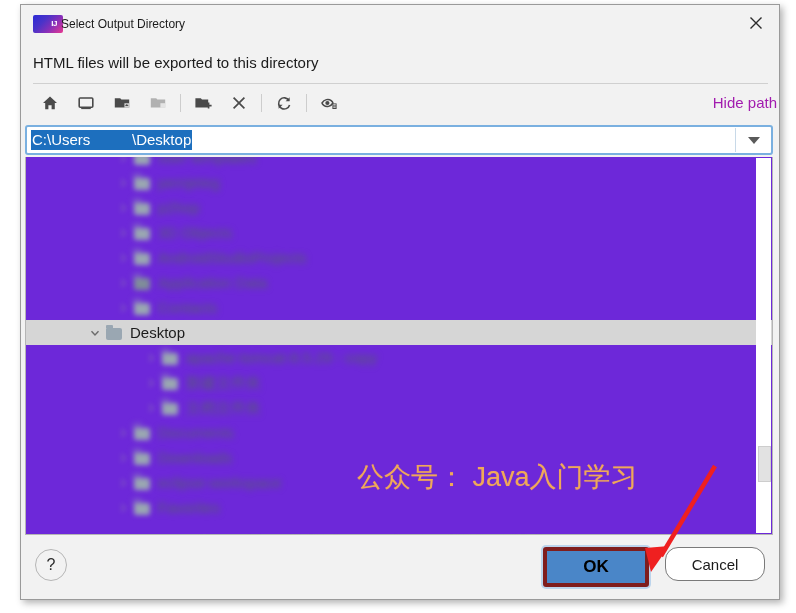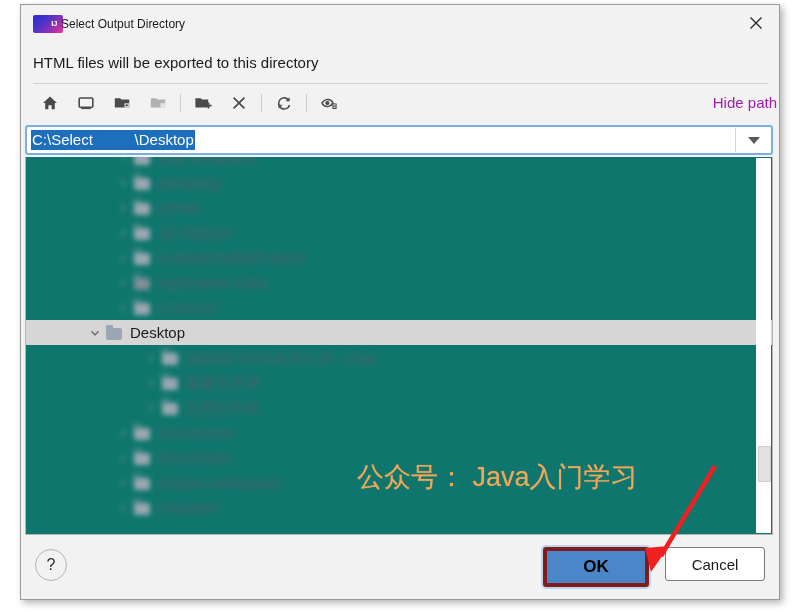--- a/index.html
+++ b/index.html
@@ -325,7 +325,7 @@
     <div class="path-combo">
       <div class="path-inner">
         <div class="path-text">
-          <span>C:\Select</span><span style="filter:blur(6px);opacity:.9;">&nbsp;&nbsp;&nbsp;&nbsp;&nbsp;&nbsp;&nbsp;&nbsp;&nbsp;&nbsp;</span><span>\Desktop</span>
+          <span>C:\Users</span><span style="filter:blur(6px);opacity:.9;">&nbsp;&nbsp;&nbsp;&nbsp;&nbsp;&nbsp;&nbsp;&nbsp;&nbsp;&nbsp;</span><span>\Desktop</span>
         </div>
       </div>
       <div class="combo-divider"></div>

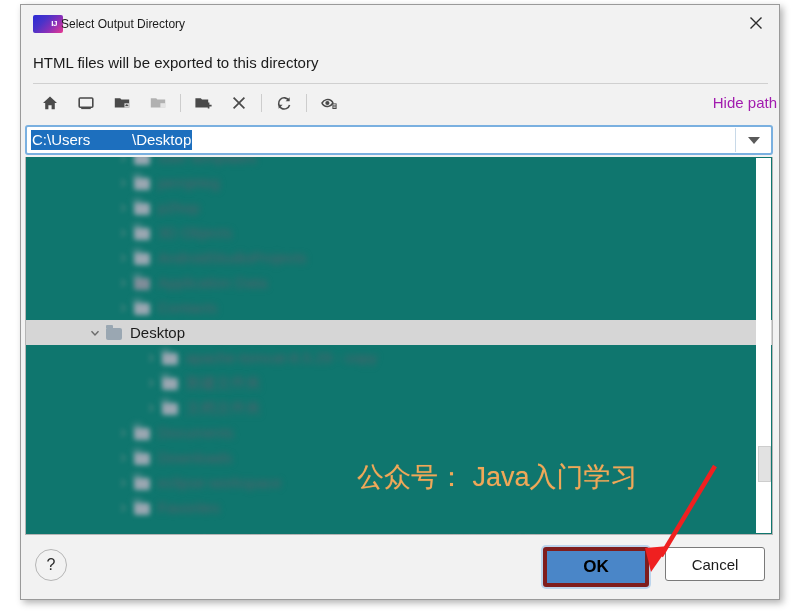--- a/index.html
+++ b/index.html
@@ -123,7 +123,7 @@
   
   .tree-panel{
     position:absolute; left:4px; top:152px; width:748px; height:378px;
-    background:#0f766e;
+    background:#6d28d9;
     border:1px solid #b5b5b5;
     border-top:none;
     box-sizing:border-box;

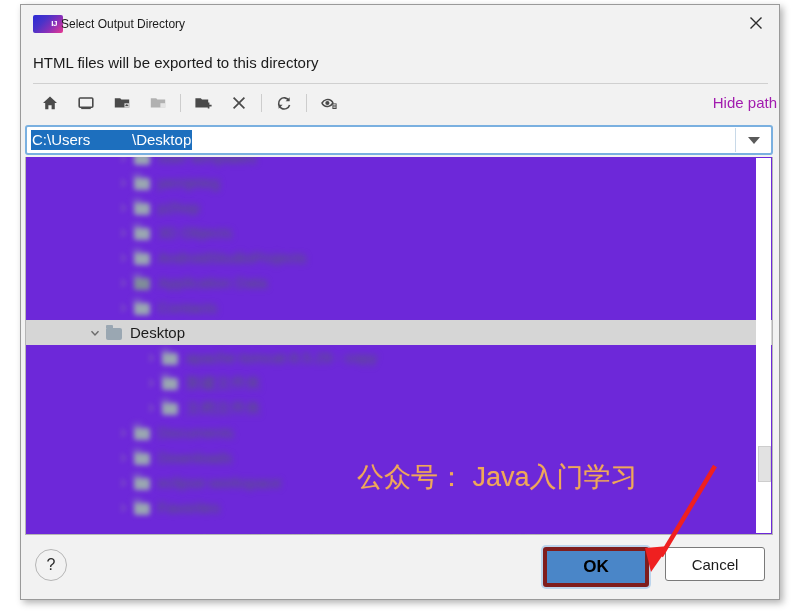--- a/index.html
+++ b/index.html
@@ -211,7 +211,7 @@
     position:absolute; right:14px; top:12px; width:98px; height:32px;
     background:#ffffff;
     border:1px solid #7a7a7a;
-    border-radius:3px;
+    border-radius:13px;
     color:#1b1b1b; font-size:15px;
     display:flex;align-items:center;justify-content:center;
     cursor:default;

